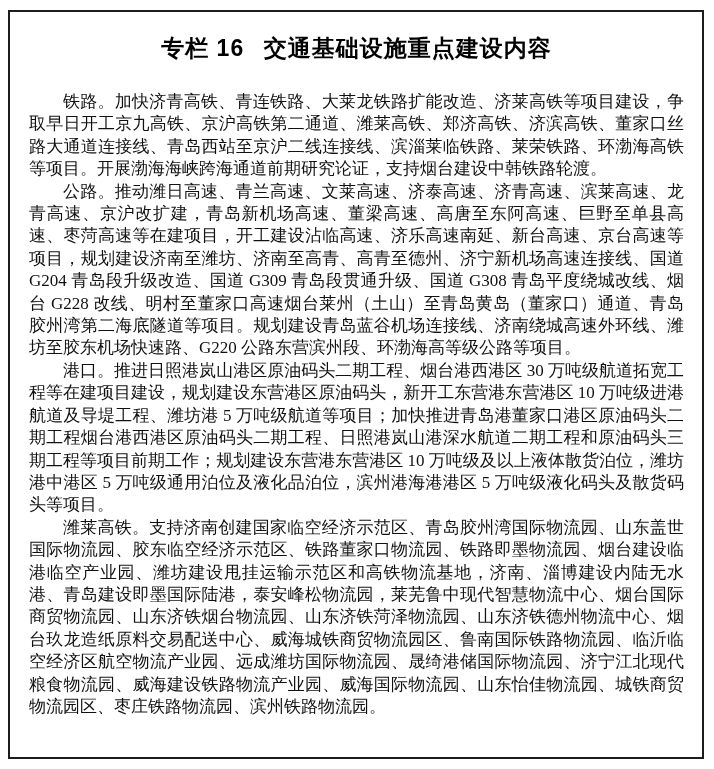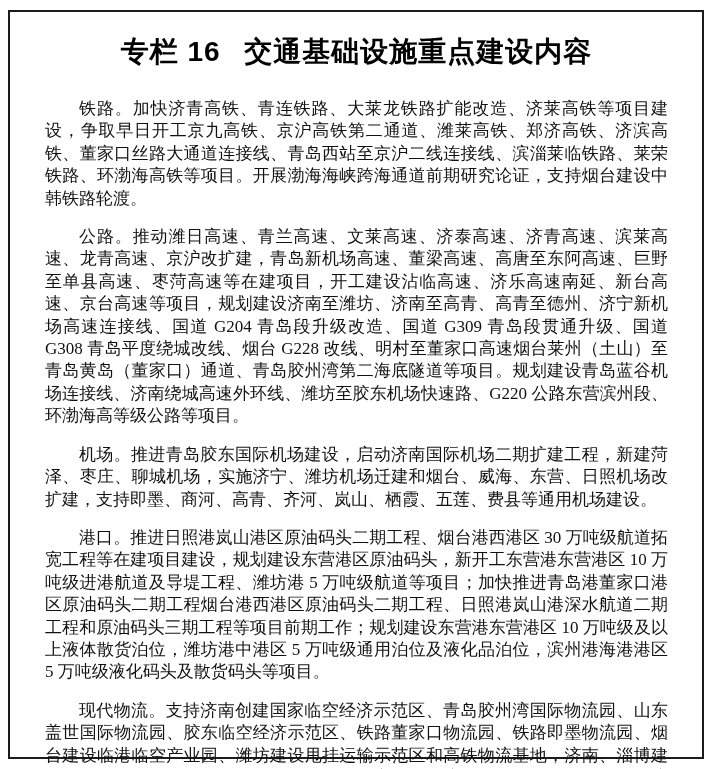--- a/index.html
+++ b/index.html
@@ -29,7 +29,7 @@
     text-align: center;
     font-family: "Liberation Sans", "DejaVu Sans", sans-serif;
     font-weight: 700;
-    font-size: 28px;
+    font-size: 23px;
     color: #000000;
     letter-spacing: 1px;
     margin: 8px 0 27px 0;

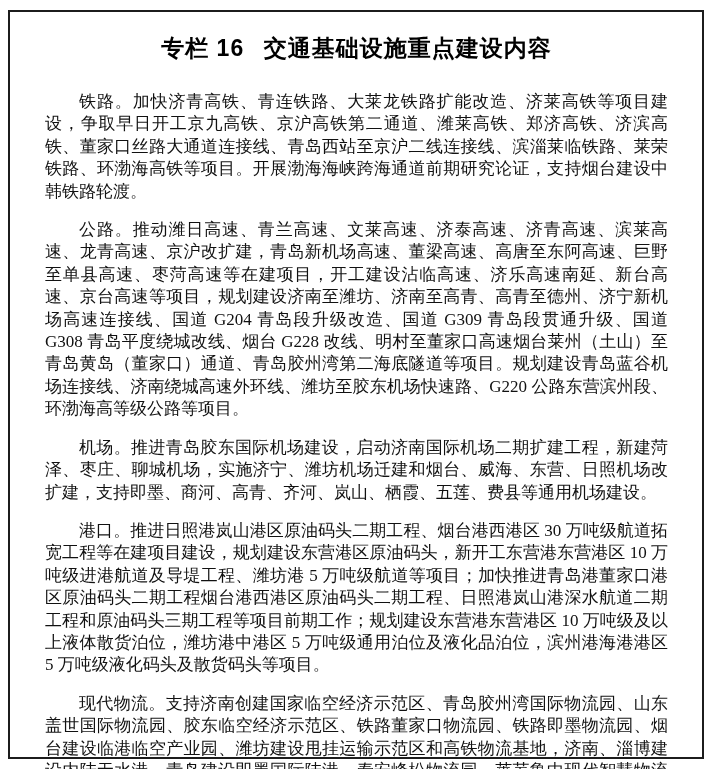--- a/index.html
+++ b/index.html
@@ -39,7 +39,7 @@
     margin-right: 0.85em;
   }
   .para {
-    margin: 16px;
+    margin: 0;
     text-indent: 2em;
     font-size: 17px;
     line-height: 22.4px;

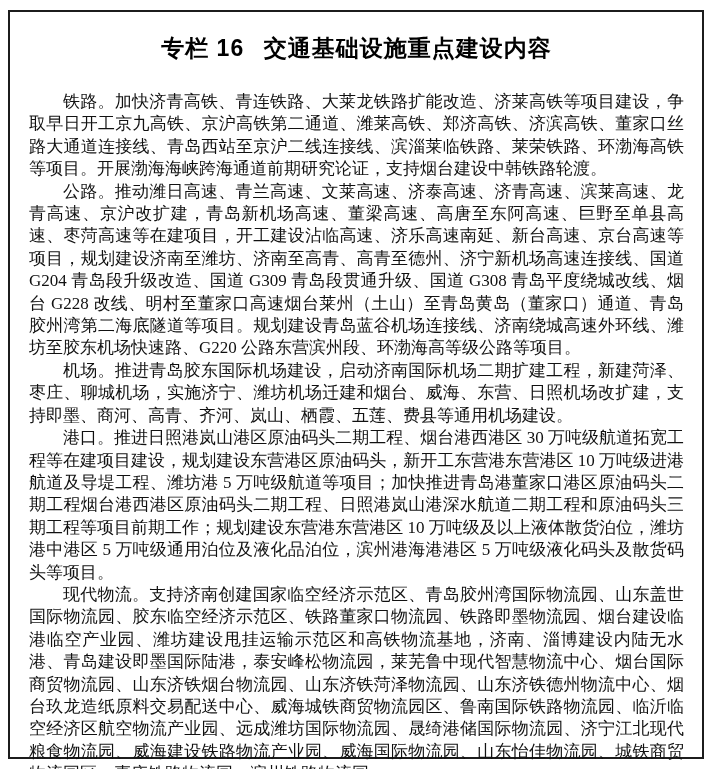--- a/index.html
+++ b/index.html
@@ -68,9 +68,6 @@
     <span class="lead">公路。</span><span>推动潍日高速、青兰高速、文莱高速、济泰高速、济青高速、滨莱高速、龙青高速、京沪改扩建，青岛新机场高速、董梁高速、高唐至东阿高速、巨野至单县高速、枣菏高速等在建项目，开工建设沾临高速、济乐高速南延、新台高速、京台高速等项目，规划建设济南至潍坊、济南至高青、高青至德州、济宁新机场高速连接线、国道 G204 青岛段升级改造、国道 G309 青岛段贯通升级、国道 G308 青岛平度绕城改线、烟台 G228 改线、明村至董家口高速烟台莱州（土山）至青岛黄岛（董家口）通道、青岛胶州湾第二海底隧道等项目。规划建设青岛蓝谷机场连接线、济南绕城高速外环线、潍坊至胶东机场快速路、G220 公路东营滨州段、环渤海高等级公路等项目。</span>
   </p>
 
-  <p class="para">
-    <span class="lead">机场。</span><span>推进青岛胶东国际机场建设，启动济南国际机场二期扩建工程，新建菏泽、枣庄、聊城机场，实施济宁、潍坊机场迁建和烟台、威海、东营、日照机场改扩建，支持即墨、商河、高青、齐河、岚山、栖霞、五莲、费县等通用机场建设。</span>
-  </p>
 
   <p class="para">
     <span class="lead">港口。</span><span>推进日照港岚山港区原油码头二期工程、烟台港西港区 30 万吨级航道拓宽工程等在建项目建设，规划建设东营港区原油码头，新开工东营港东营港区 10 万吨级进港航道及导堤工程、潍坊港 5 万吨级航道等项目；加快推进青岛港董家口港区原油码头二期工程烟台港西港区原油码头二期工程、日照港岚山港深水航道二期工程和原油码头三期工程等项目前期工作；规划建设东营港东营港区 10 万吨级及以上液体散货泊位，潍坊港中港区 5 万吨级通用泊位及液化品泊位，滨州港海港港区 5 万吨级液化码头及散货码头等项目。</span>

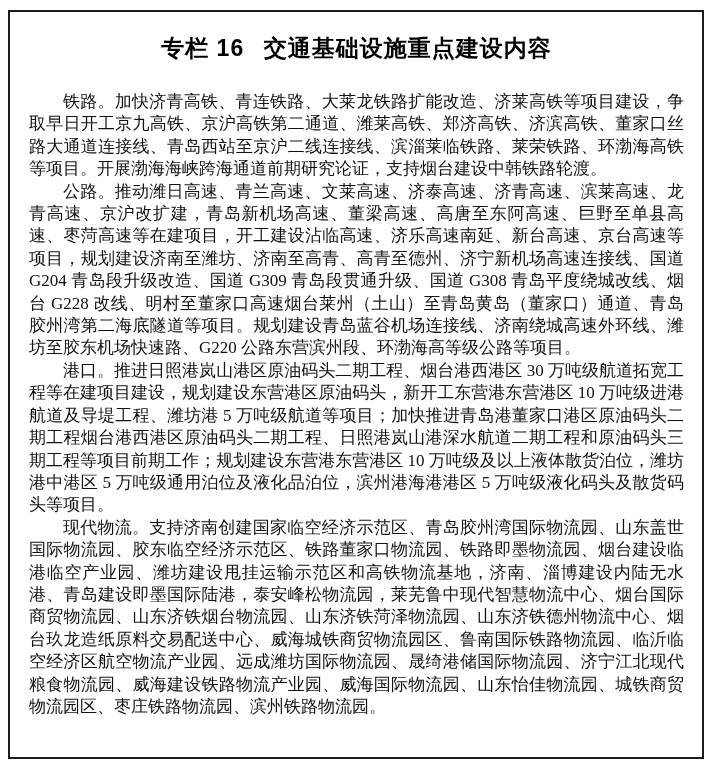--- a/index.html
+++ b/index.html
@@ -75,7 +75,7 @@
 
 
   <p class="para">
-    <span class="lead">现代物流。</span><span>支持济南创建国家临空经济示范区、青岛胶州湾国际物流园、山东盖世国际物流园、胶东临空经济示范区、铁路董家口物流园、铁路即墨物流园、烟台建设临港临空产业园、潍坊建设甩挂运输示范区和高铁物流基地，济南、淄博建设内陆无水港、青岛建设即墨国际陆港，泰安峰松物流园，莱芜鲁中现代智慧物流中心、烟台国际商贸物流园、山东济铁烟台物流园、山东济铁菏泽物流园、山东济铁德州物流中心、烟台玖龙造纸原料交易配送中心、威海城铁商贸物流园区、鲁南国际铁路物流园、临沂临空经济区航空物流产业园、远成潍坊国际物流园、晟绮港储国际物流园、济宁江北现代粮食物流园、威海建设铁路物流产业园、威海国际物流园、山东怡佳物流园、城铁商贸物流园区、枣庄铁路物流园、滨州铁路物流园。</span>
+    <span class="lead">潍莱高铁。</span><span>支持济南创建国家临空经济示范区、青岛胶州湾国际物流园、山东盖世国际物流园、胶东临空经济示范区、铁路董家口物流园、铁路即墨物流园、烟台建设临港临空产业园、潍坊建设甩挂运输示范区和高铁物流基地，济南、淄博建设内陆无水港、青岛建设即墨国际陆港，泰安峰松物流园，莱芜鲁中现代智慧物流中心、烟台国际商贸物流园、山东济铁烟台物流园、山东济铁菏泽物流园、山东济铁德州物流中心、烟台玖龙造纸原料交易配送中心、威海城铁商贸物流园区、鲁南国际铁路物流园、临沂临空经济区航空物流产业园、远成潍坊国际物流园、晟绮港储国际物流园、济宁江北现代粮食物流园、威海建设铁路物流产业园、威海国际物流园、山东怡佳物流园、城铁商贸物流园区、枣庄铁路物流园、滨州铁路物流园。</span>
   </p>
 </div>
 

